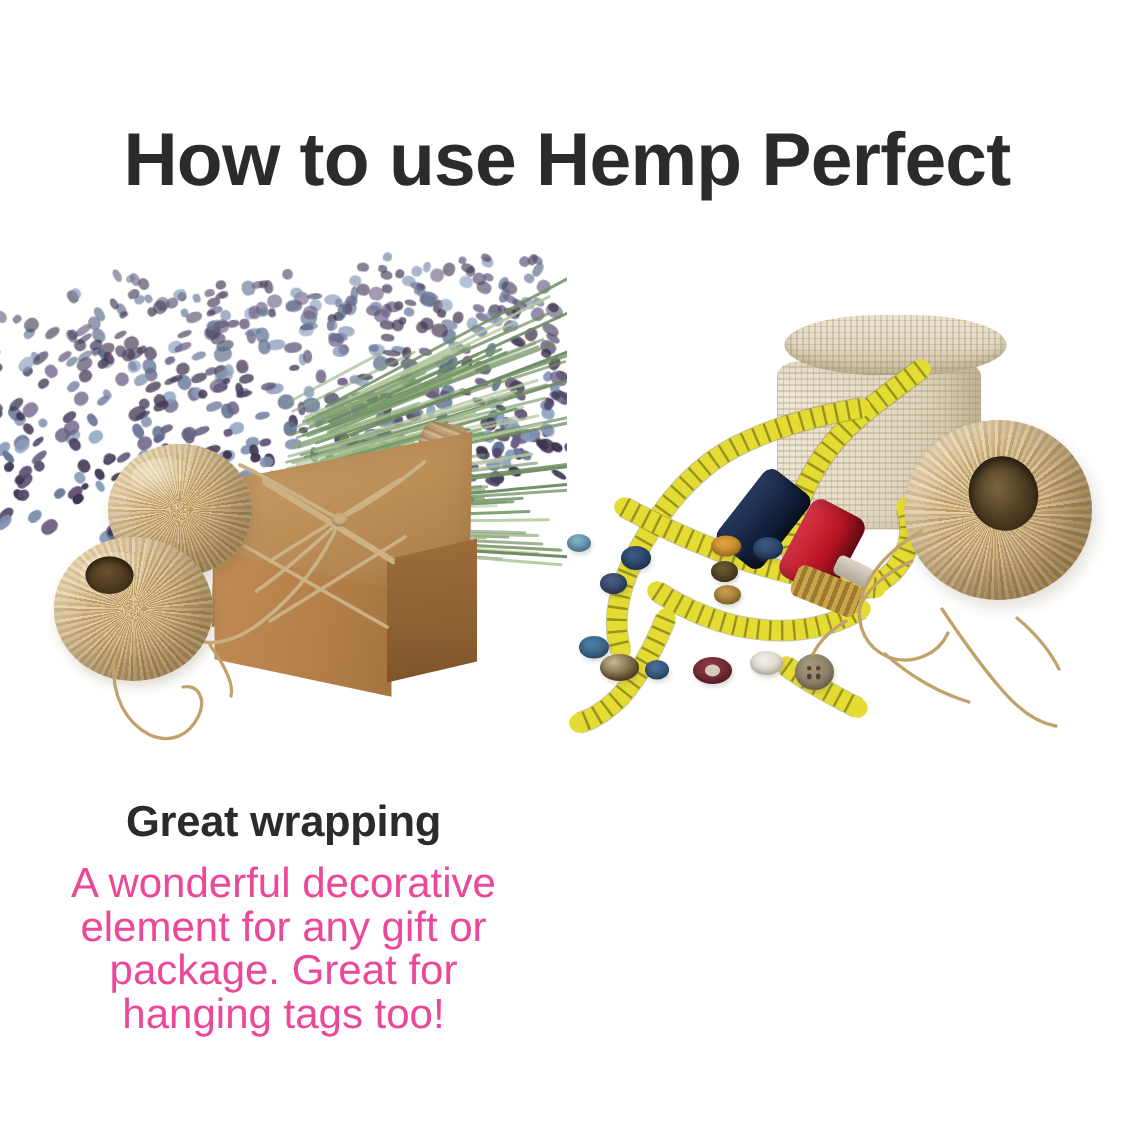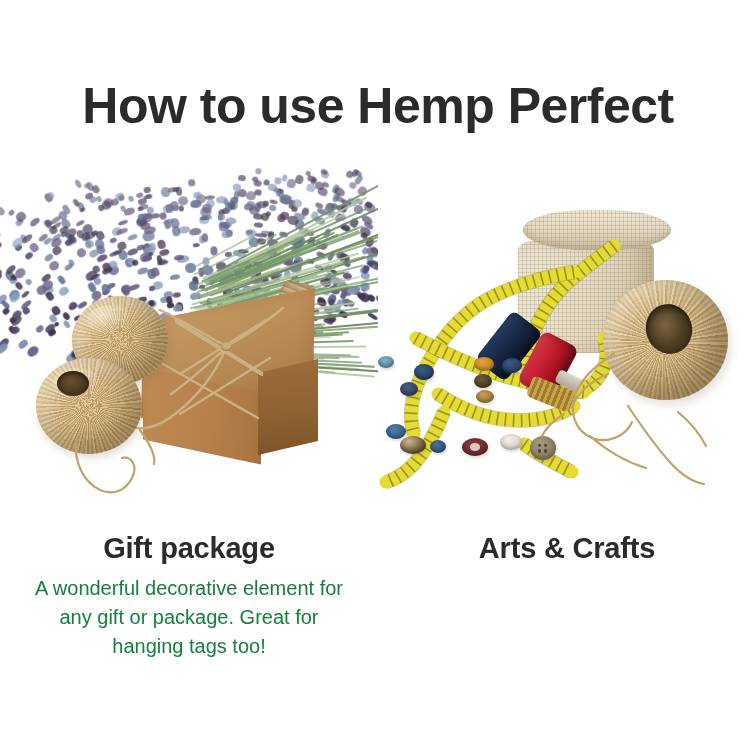--- a/index.html
+++ b/index.html
@@ -1113,7 +1113,7 @@
 
   <div class="captions">
     <div class="caption-col">
-      <h2 class="caption-head">Gift package</h2>
+      <h2 class="caption-head">Great wrapping</h2>
       <p class="caption-body">A wonderful decorative element for any gift or package. Great for hanging tags too!</p>
     </div>
     <div class="caption-col">

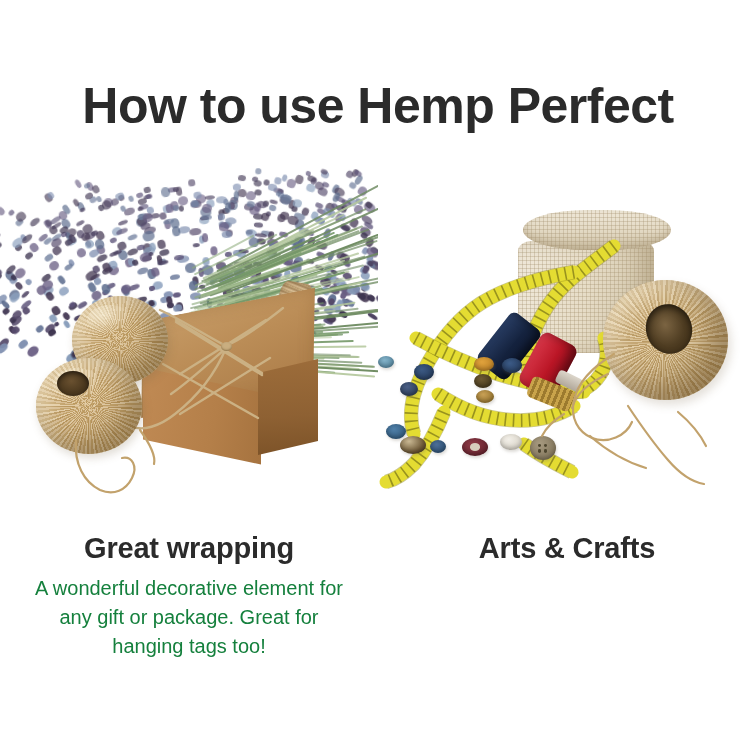--- a/index.html
+++ b/index.html
@@ -1117,7 +1117,6 @@
       <p class="caption-body">A wonderful decorative element for any gift or package. Great for hanging tags too!</p>
     </div>
     <div class="caption-col">
-      <h2 class="caption-head">Arts &amp; Crafts</h2>
     </div>
   </div>
 

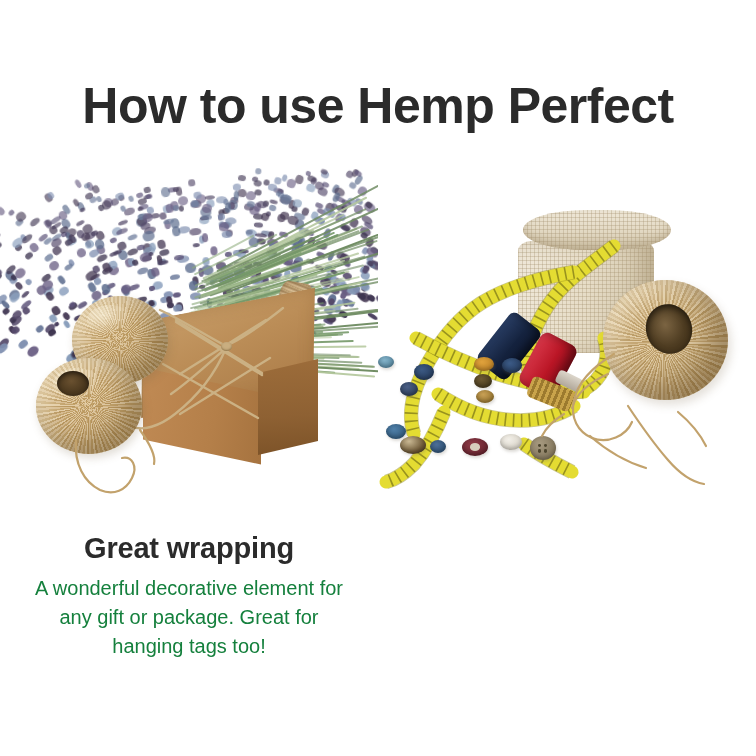--- a/index.html
+++ b/index.html
@@ -304,9 +304,9 @@
   }
   .caption-body {
     font-family: "Liberation Sans", sans-serif;
-    font-size: 20px;
+    font-size: 28px;
     font-weight: normal;
-    color: #15803d;
+    color: #ec4899;
     line-height: 29px;
     margin: 0;
   }

